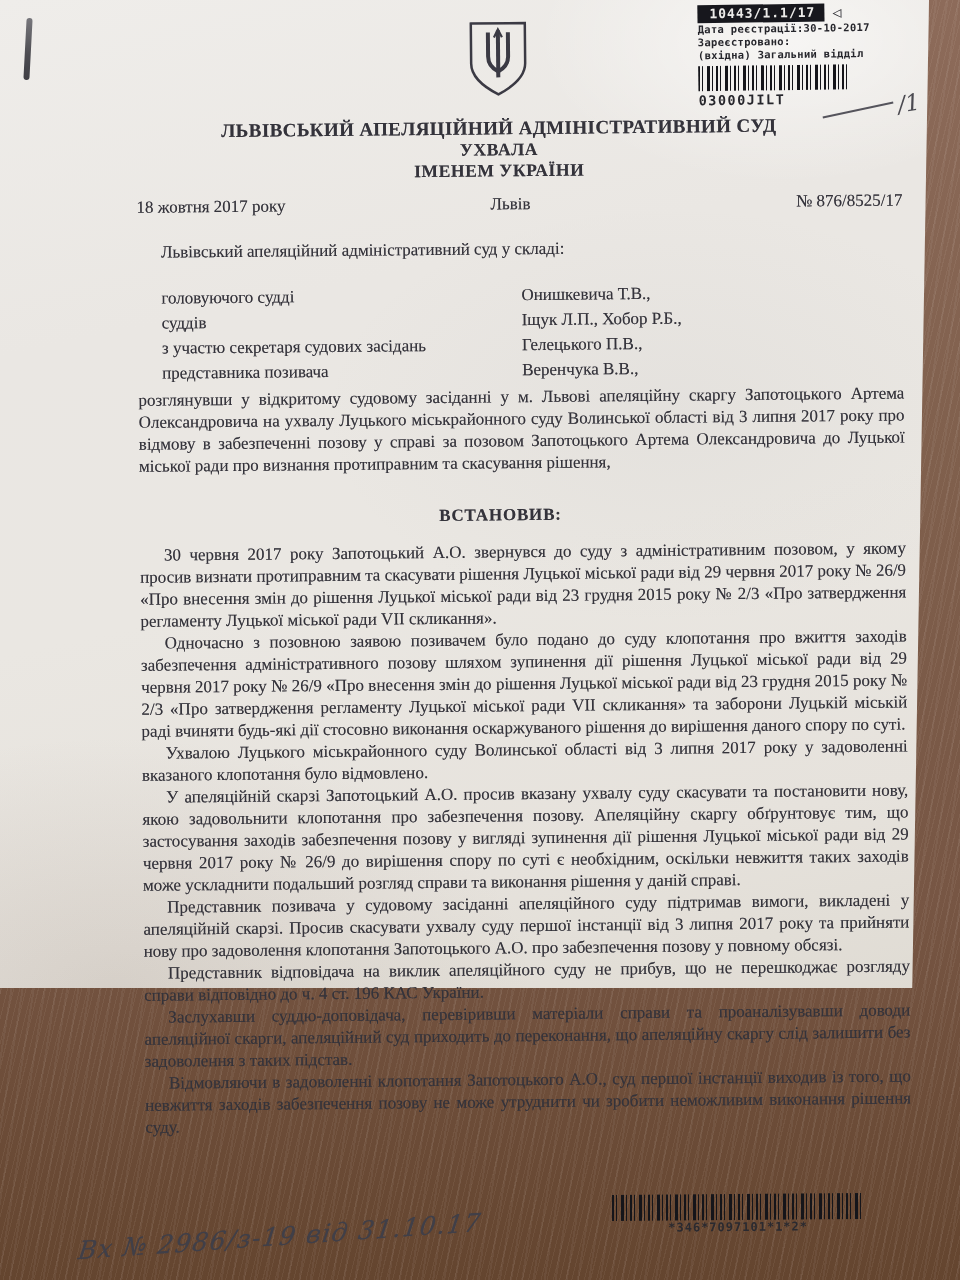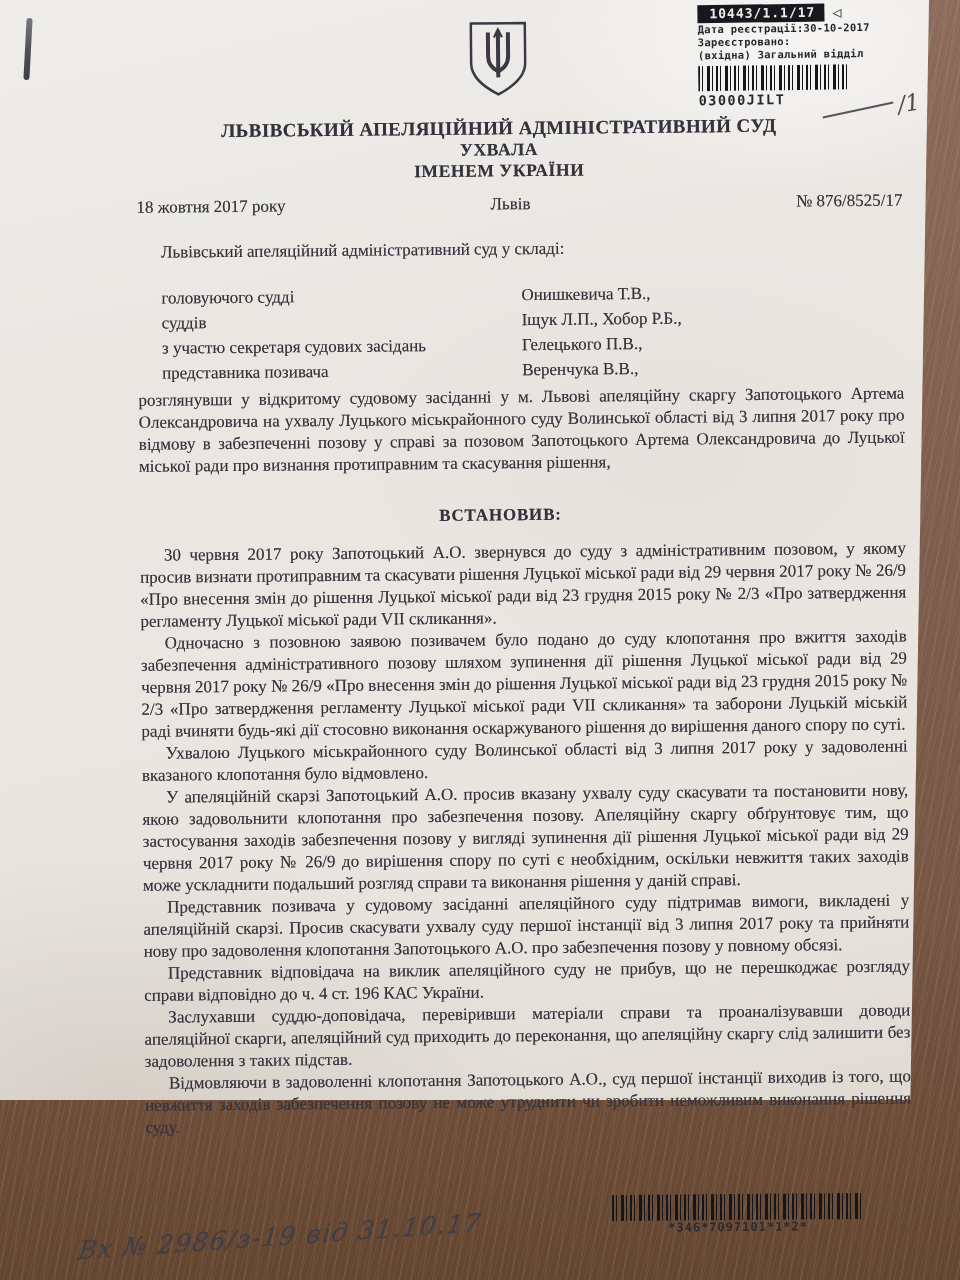--- a/index.html
+++ b/index.html
@@ -12,7 +12,7 @@
       linear-gradient(180deg,#8d6b5a 0%,#80604d 35%,#775644 70%,#64452f 100%);
   }
   .paper{
-    position:absolute;left:0;top:0;width:960px;height:1100px;
+    position:absolute;left:0;top:0;width:960px;height:988px;
     clip-path:polygon(0 0,929px 0,908px 1240px,700px 1250px,450px 1263px,200px 1267px,60px 1261px,26px 1252px,0 1160px);
     background:
       radial-gradient(420px 240px at 82% 4%, rgba(255,255,255,.55), rgba(255,255,255,0) 60%),

